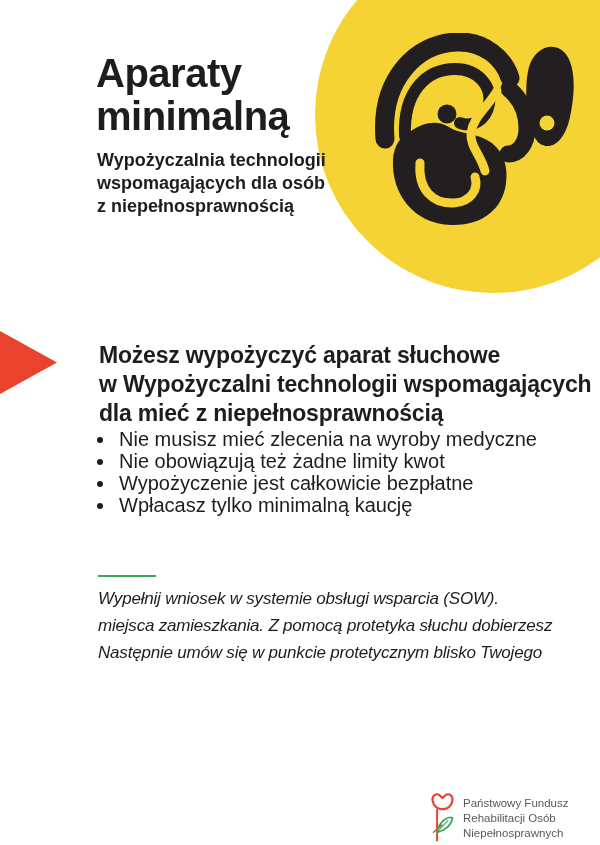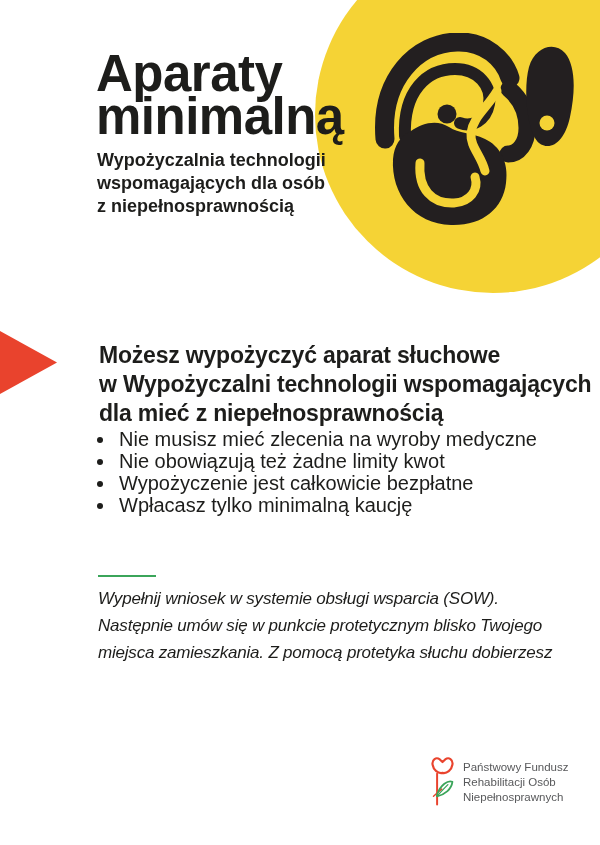--- a/index.html
+++ b/index.html
@@ -13,7 +13,7 @@
   .hero-circle{left:315px;top:-63px;width:356px;height:356px;border-radius:50%;background:#F5D335;}
   .ear-svg{left:375px;top:33px;width:200px;height:200px;}
   
-  .title{left:96px;top:52px;font-size:51px;font-weight:700;line-height:43px;letter-spacing:-0.5px;}
+  .title{left:96px;top:52px;font-size:40px;font-weight:700;line-height:43px;letter-spacing:-0.5px;}
   .subtitle{left:97px;top:149px;font-size:18px;font-weight:700;line-height:23px;}
   
   .red-arrow{left:0;top:331px;width:57px;height:63px;background:#E9432D;

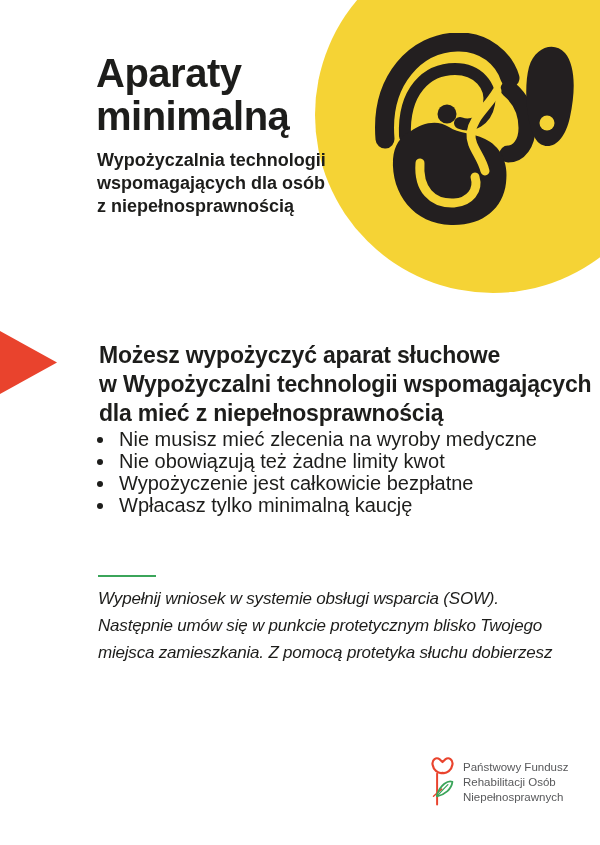--- a/index.html
+++ b/index.html
@@ -90,8 +90,8 @@
 
   <div class="abs paragraph">
     <div>Wypełnij wniosek w systemie obsługi wsparcia (SOW).</div>
+    <div>miejsca zamieszkania. Z pomocą protetyka słuchu dobierzesz</div>
     <div>Następnie umów się w punkcie protetycznym blisko Twojego</div>
-    <div>miejsca zamieszkania. Z pomocą protetyka słuchu dobierzesz</div>
   </div>
 
   <div class="abs pfron-logo">

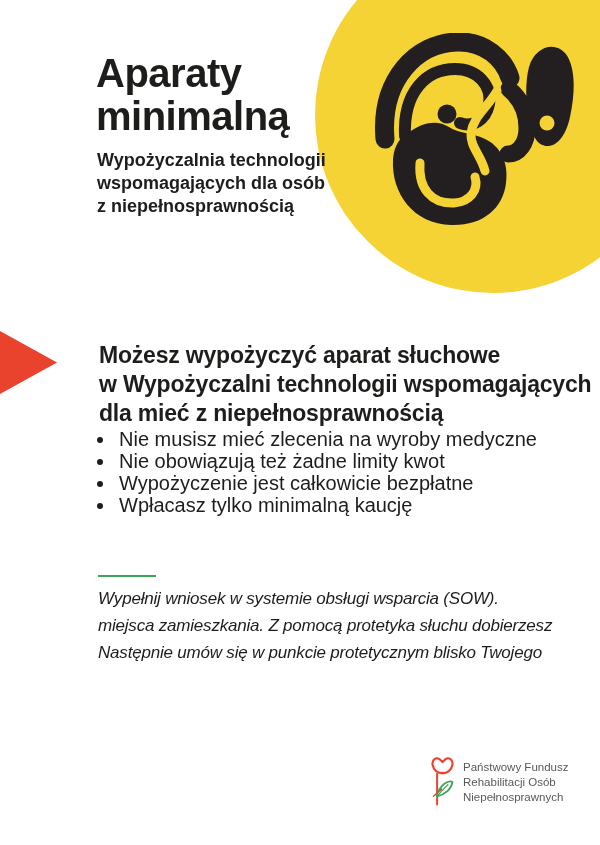--- a/index.html
+++ b/index.html
@@ -28,7 +28,7 @@
   .paragraph{left:98px;top:585px;font-size:17px;line-height:27px;
     letter-spacing:-0.2px;white-space:nowrap;font-style:italic;}
   
-  .pfron-logo{left:429px;top:754px;display:flex;align-items:flex-start;gap:7px;}
+  .pfron-logo{left:429px;top:790px;display:flex;align-items:flex-start;gap:7px;}
   .pfron-text{font-size:11.5px;line-height:15px;color:#58595B;padding-top:6px;}
 </style>
 </head>

